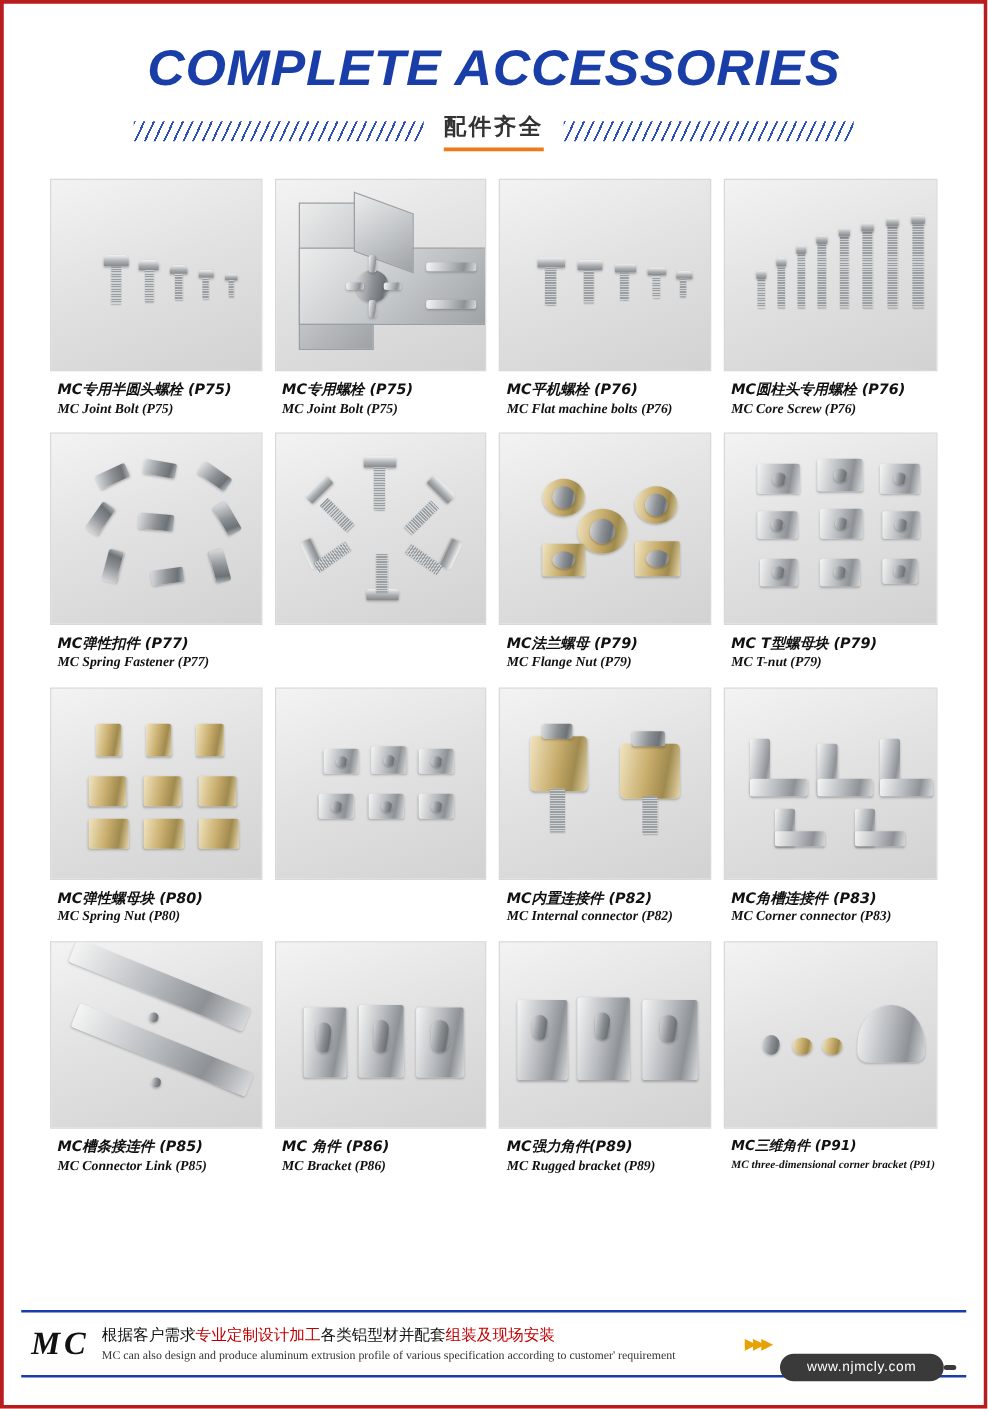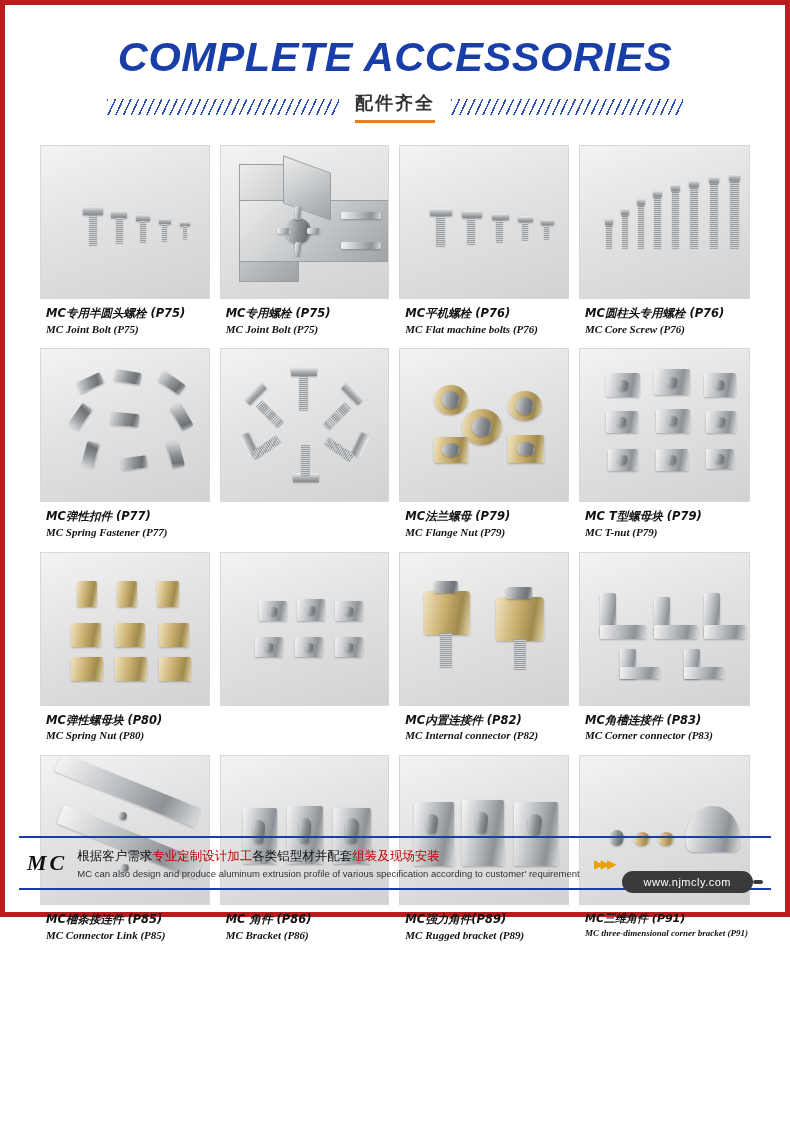--- a/index.html
+++ b/index.html
@@ -16,9 +16,9 @@
   .page {
     position: relative;
     width: 790px;
-    height: 917px;
+    height: 1127px;
     box-sizing: border-box;
-    border: 5px solid #b91c1c;
+    border: 3px solid #b91c1c;
     background: #fff;
   }
 

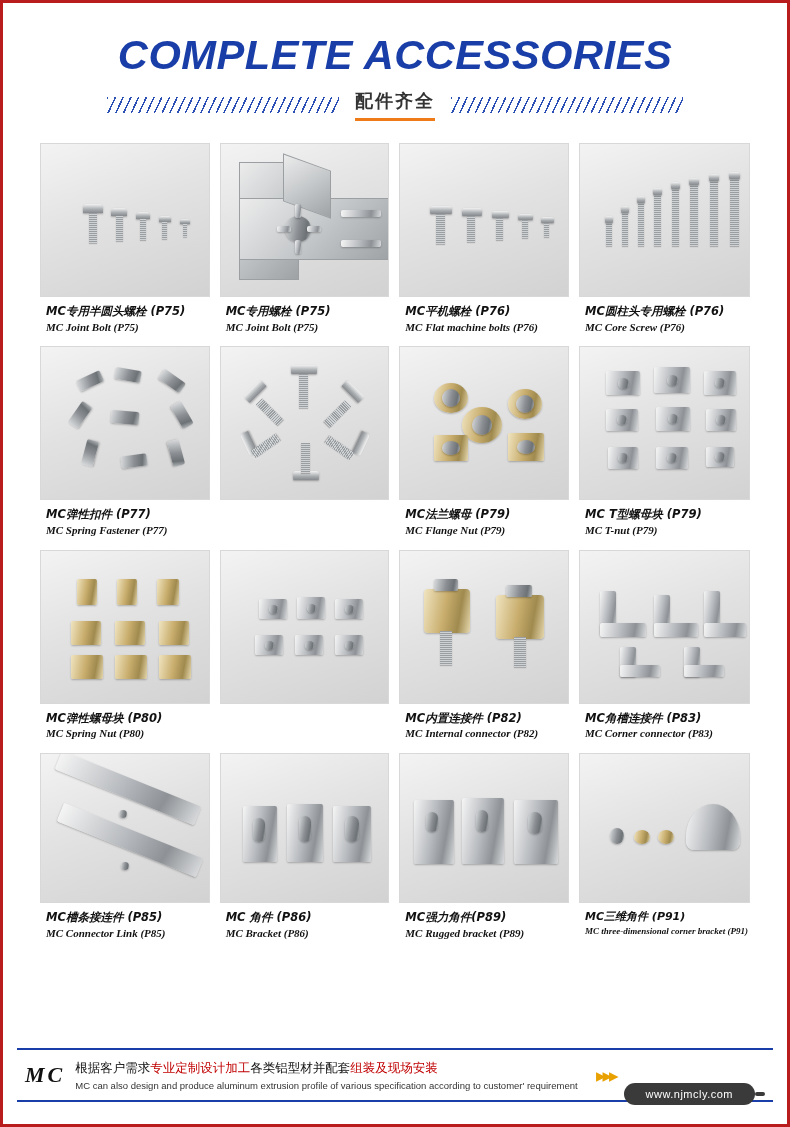--- a/index.html
+++ b/index.html
@@ -176,7 +176,7 @@
     box-sizing: border-box;
   }
   .footer-mc {
-    font-size: 22px;
+    font-size: 26px;
     font-weight: bold;
     font-style: italic;
     color: #111;

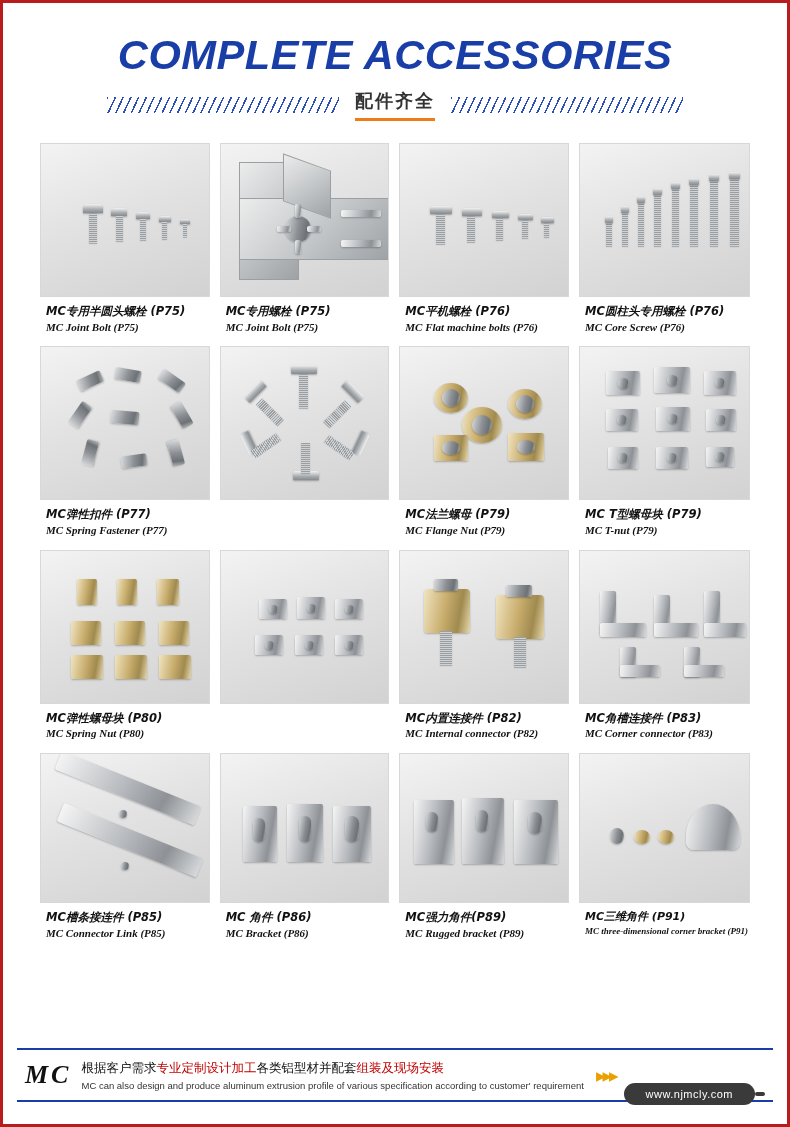--- a/index.html
+++ b/index.html
@@ -198,7 +198,7 @@
   .footer-en {
     font-size: 9.5px;
     color: #333;
-    font-family: Liberation Sans, sans-serif;
+    font-family: Liberation Serif, serif;
     margin-top: 3px;
     white-space: nowrap;
   }

